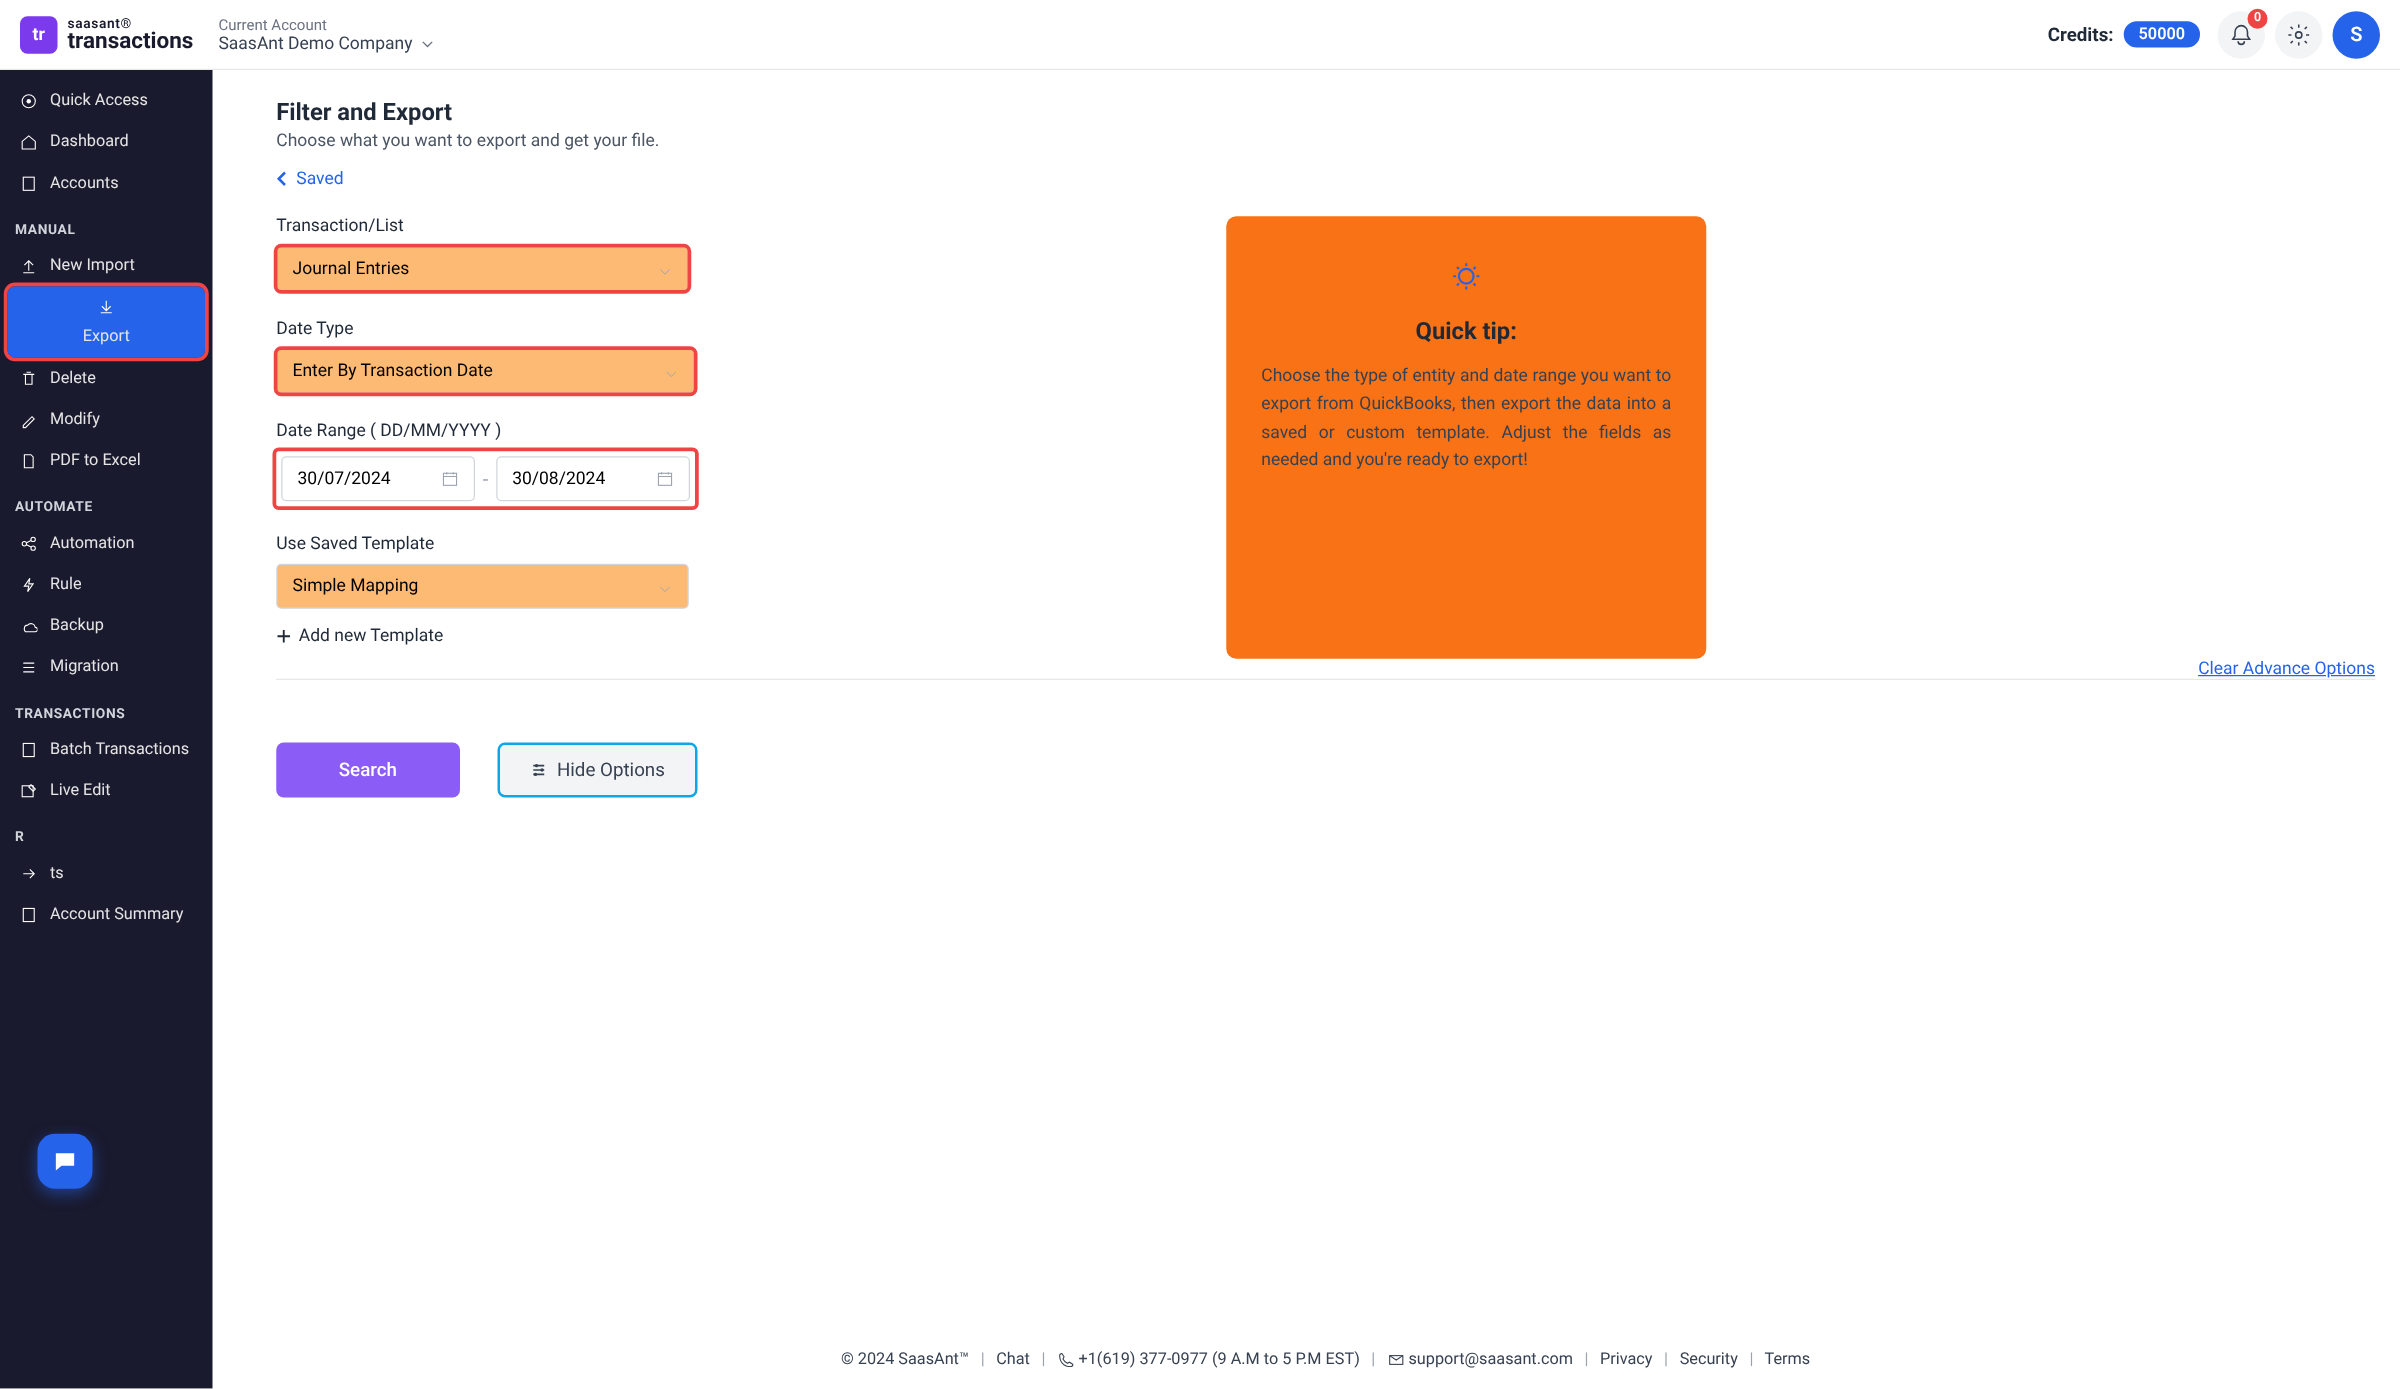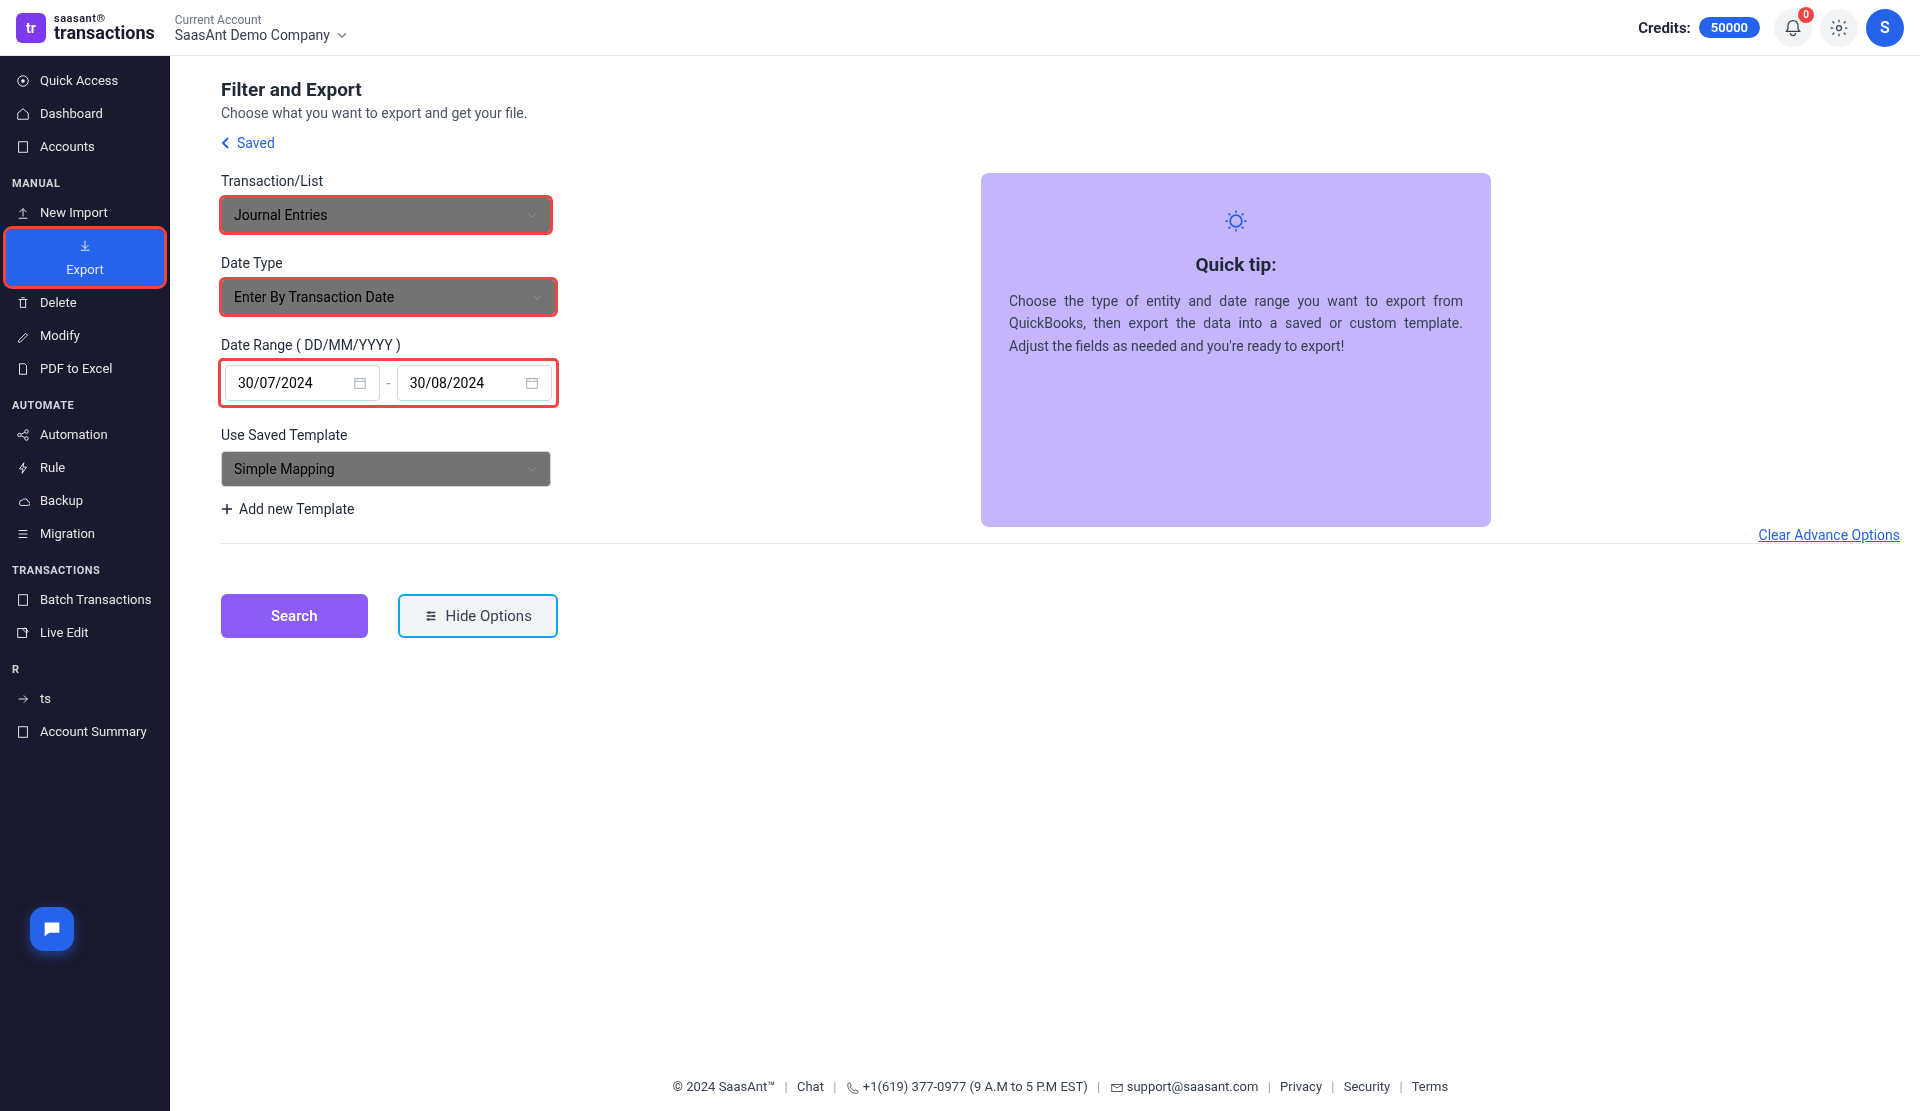--- a/index.html
+++ b/index.html
@@ -36,7 +36,7 @@
 .grid { display: flex; gap: 40px; }
 .form-col { flex: 0 0 720px; max-width: 100%; }
 .form-label { font-size: 14px; font-weight: 400; color: #1f2937; margin-bottom: 8px; display: block; }
-.select { width: 330px; border: 1px solid #d1d5db; border-radius: 4px; padding: 9px 12px; font-size: 14px; display: flex; align-items: center; justify-content: space-between; cursor: pointer; background: #737373; }
+.select { width: 330px; border: 1px solid #d1d5db; border-radius: 4px; padding: 9px 12px; font-size: 14px; display: flex; align-items: flex-end; justify-content: space-between; cursor: pointer; background: #fdba74; }
 .hl-red { outline: 3px solid #ef4444; outline-offset: -1px; }
 .field-block { margin-bottom: 22px; }
 .date-wrap { display: flex; align-items: center; outline: 3px solid #ef4444; width: 335px; border-radius: 2px; }

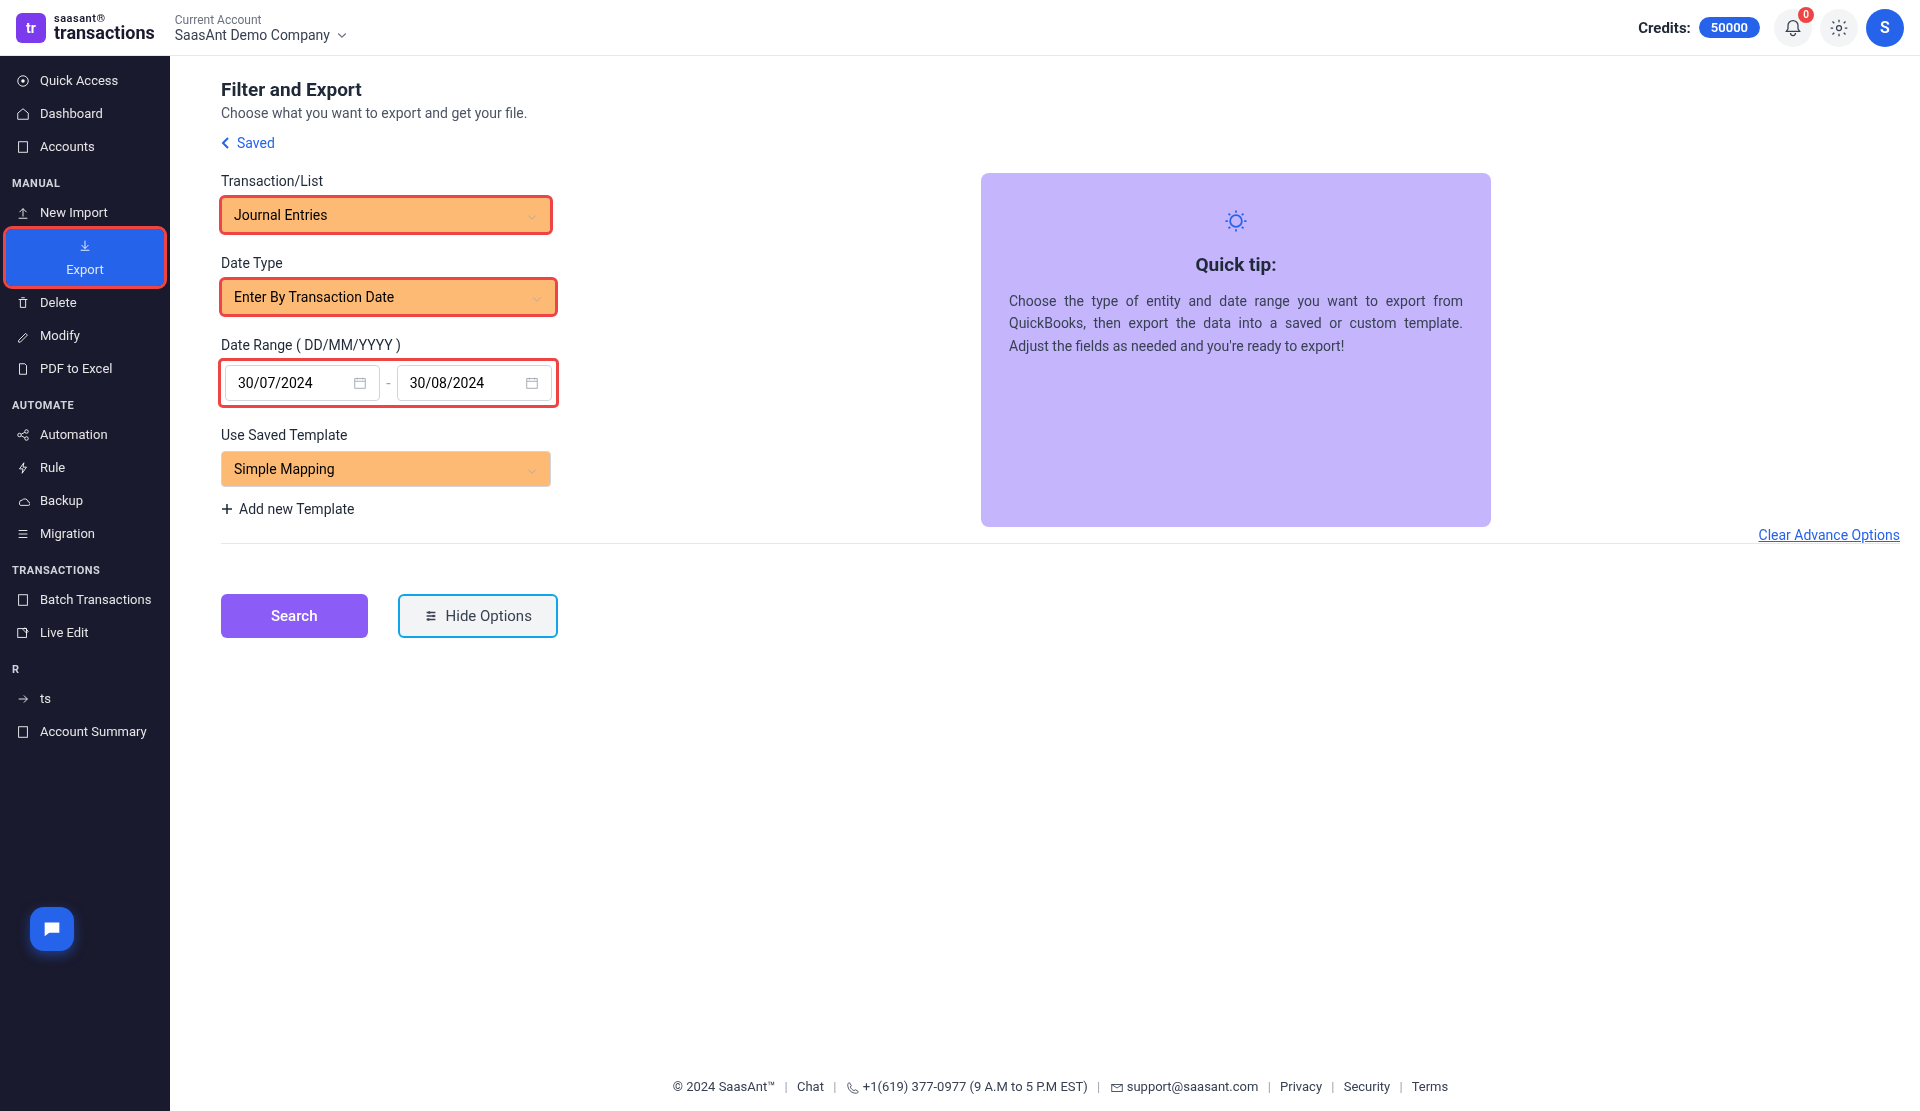--- a/index.html
+++ b/index.html
@@ -53,7 +53,7 @@
 .btn-row { display: flex; gap: 30px; margin-top: 50px; }
 .btn-primary { background: #8b5cf6; color: #fff; border: none; border-radius: 6px; padding: 11px 50px; font-size: 15px; font-weight: 500; cursor: pointer; }
 .btn-secondary { background: #f3f4f6; border: 2px solid #0ea5e9; border-radius: 6px; padding: 11px 24px; font-size: 15px; color: #374151; cursor: pointer; display: inline-flex; align-items: center; gap: 8px; }
-.tip-card { background: #c4b5fd; border-radius: 8px; padding: 34px 28px; width: 510px; text-align: center; }
+.tip-card { background: #f97316; border-radius: 8px; padding: 34px 28px; width: 384px; text-align: center; }
 .tip-icon { width: 28px; height: 28px; margin: 0 auto 18px; }
 .tip-title { font-size: 19px; font-weight: 700; color: #1f2937; margin-bottom: 14px; }
 .tip-text { font-size: 14px; color: #374151; text-align: justify; line-height: 1.6; }

